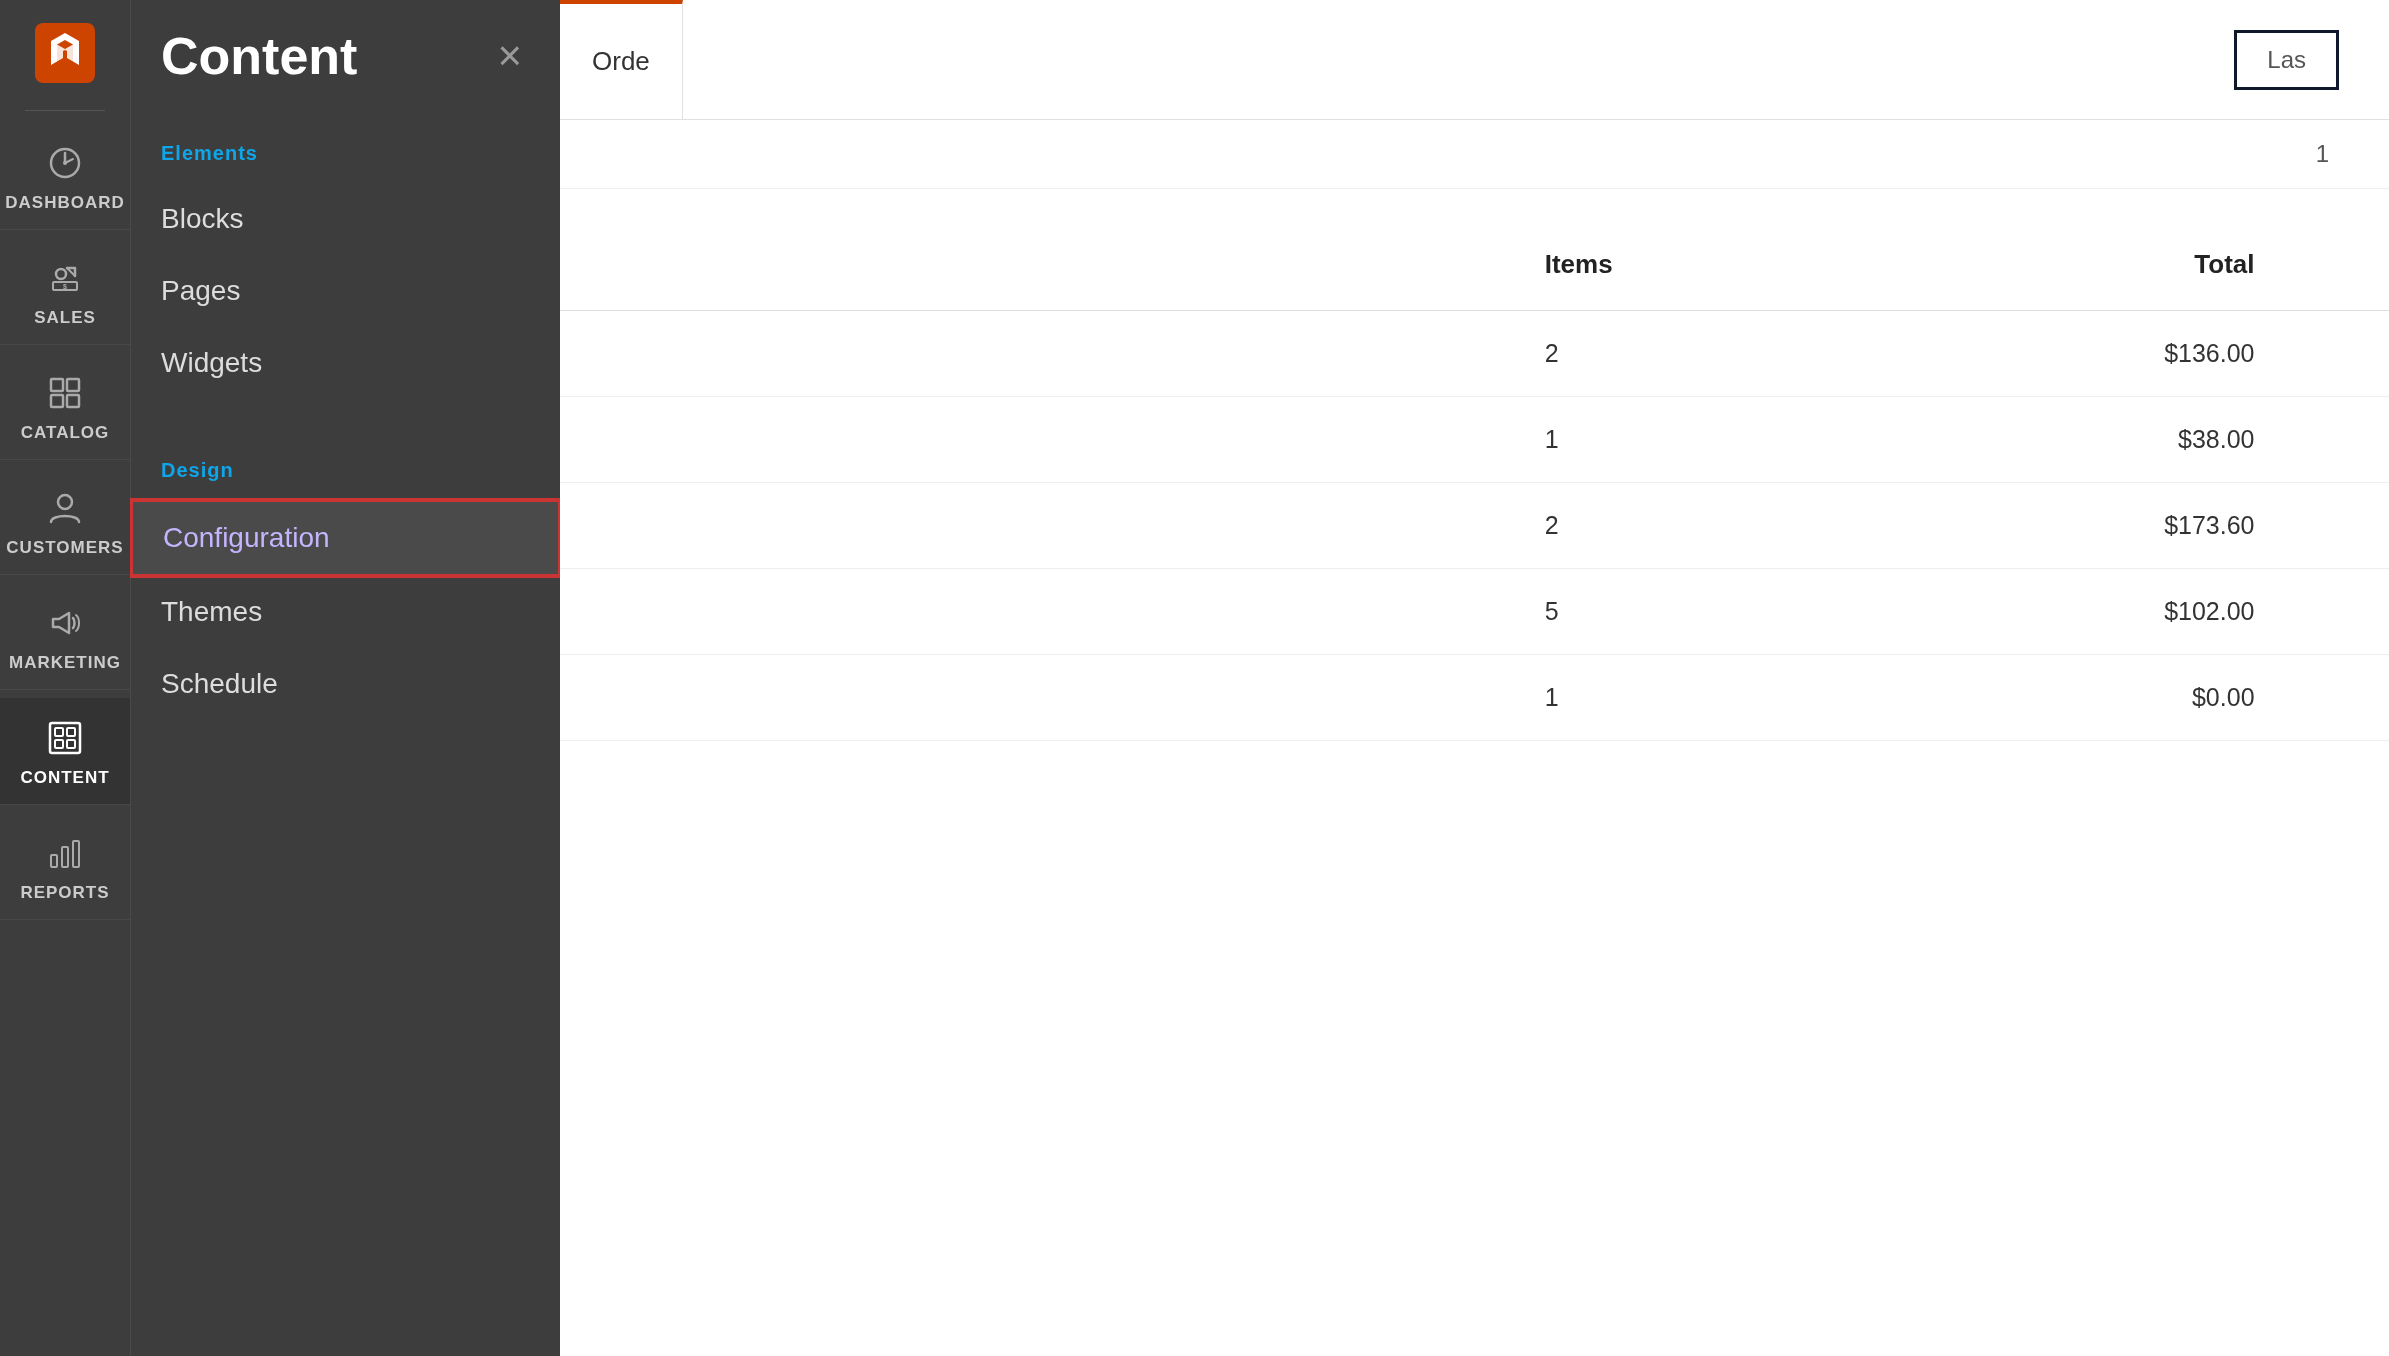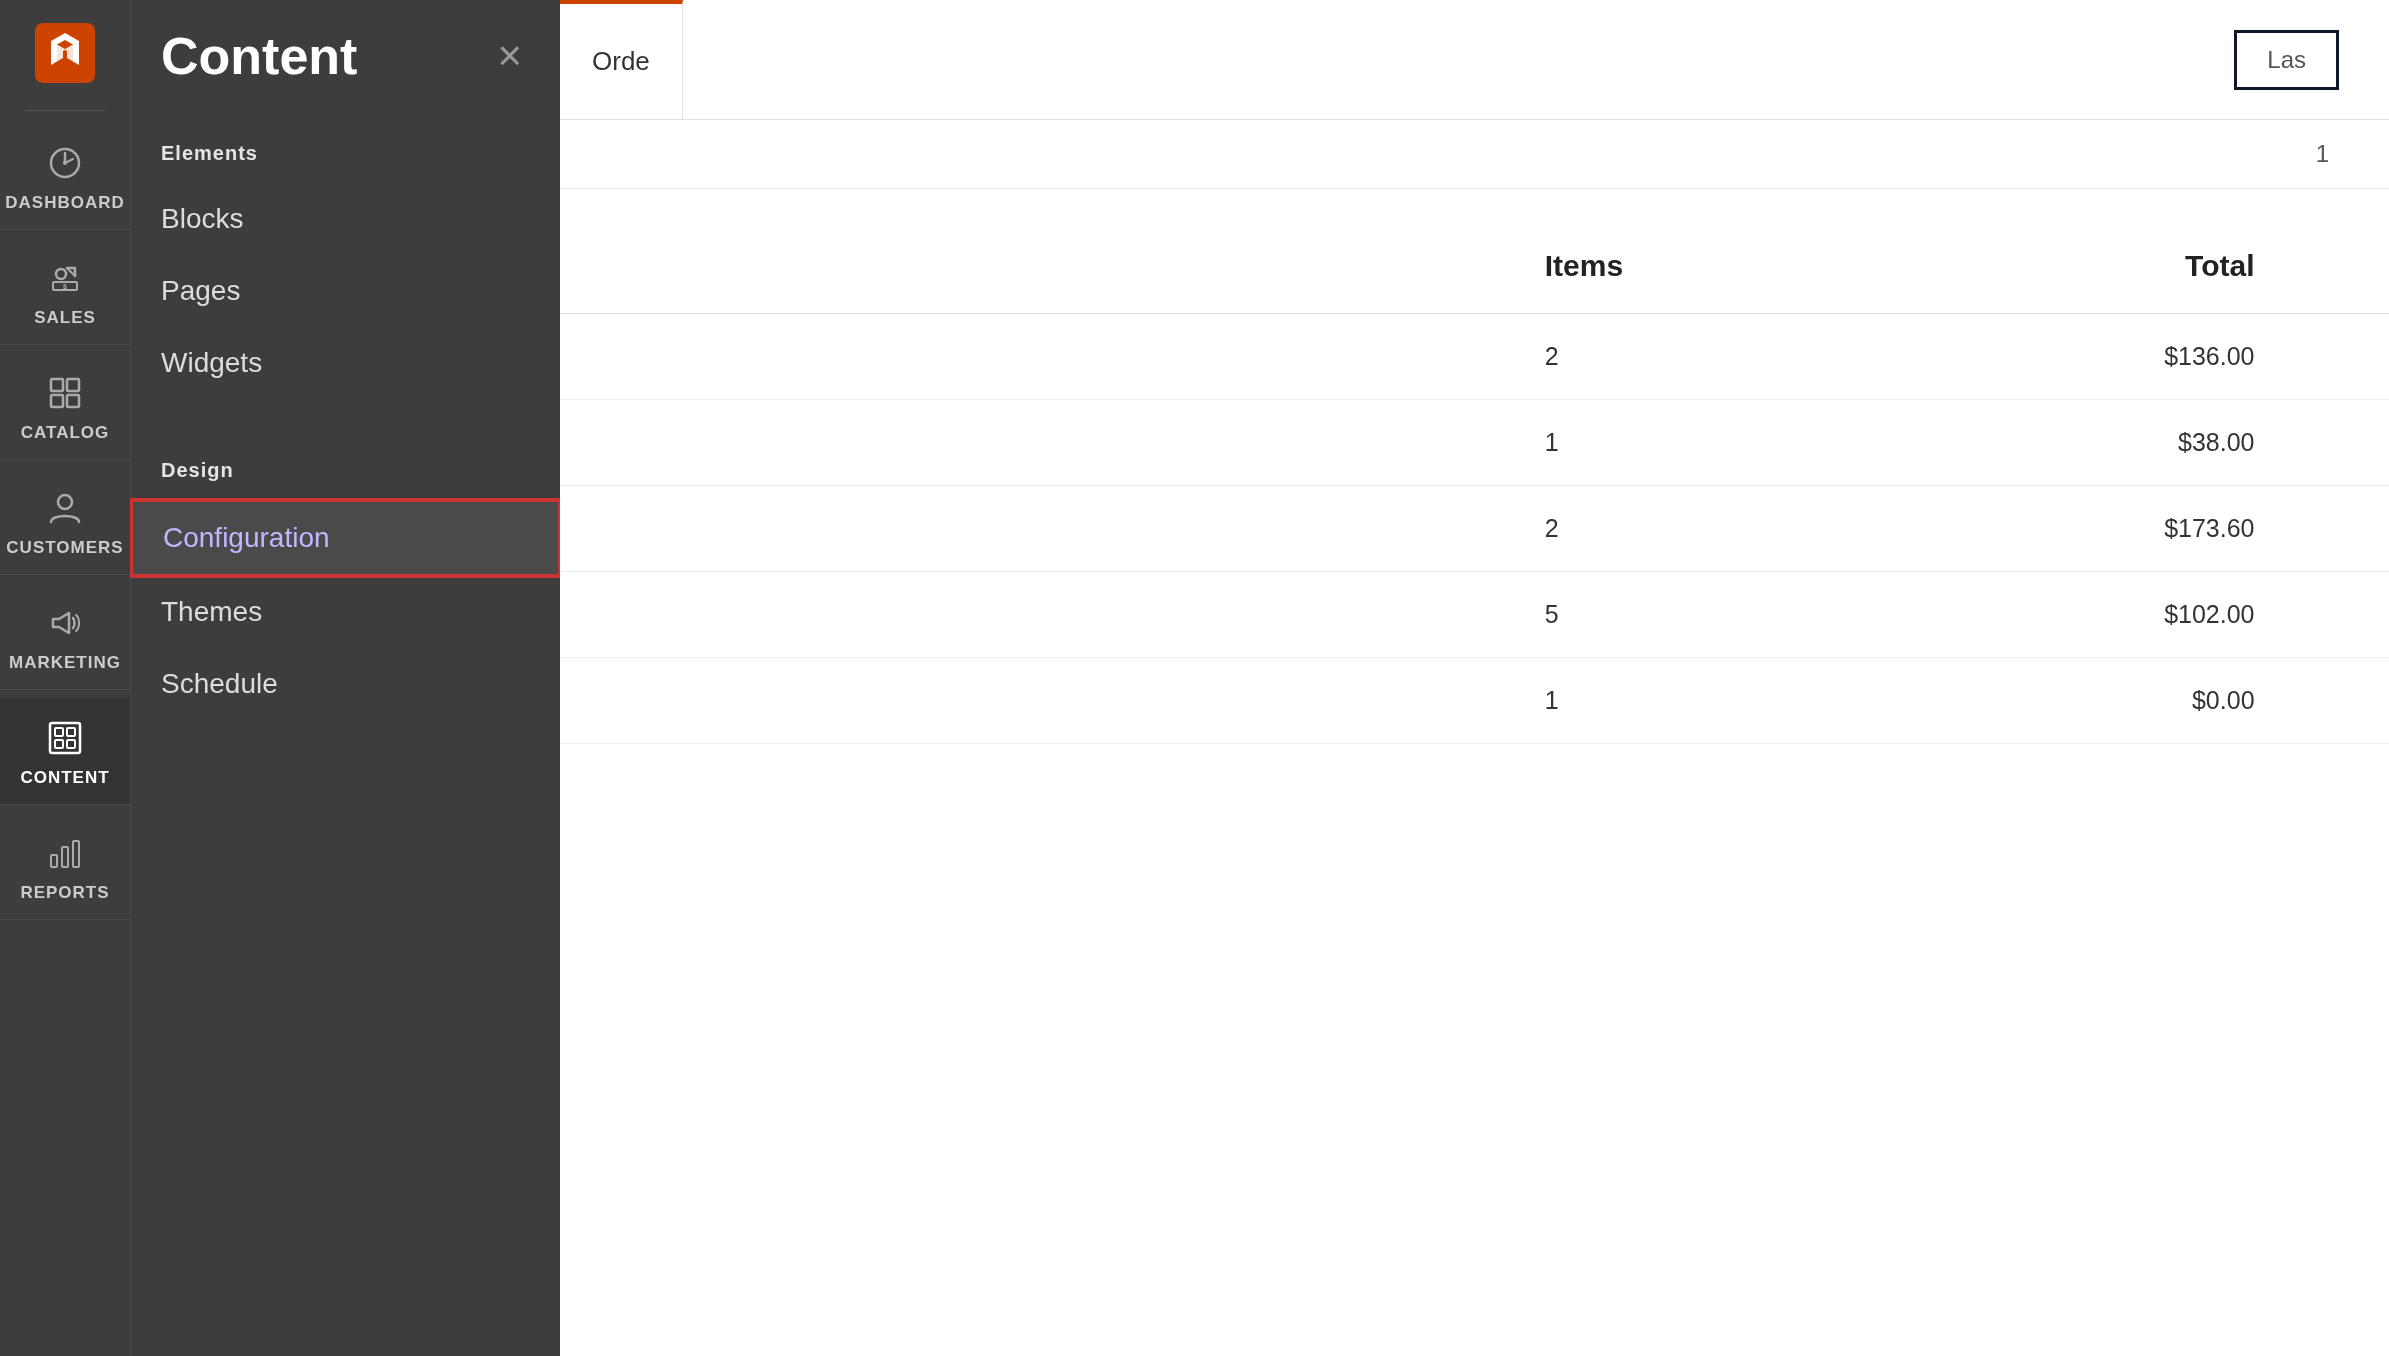--- a/index.html
+++ b/index.html
@@ -119,7 +119,7 @@
     .flyout-section-label {
       font-size: 20px;
       font-weight: 600;
-      color: #e5e5e5;
+      color: #0ea5e9;
       letter-spacing: 1px;
       padding: 30px 30px 18px;
       text-transform: none;

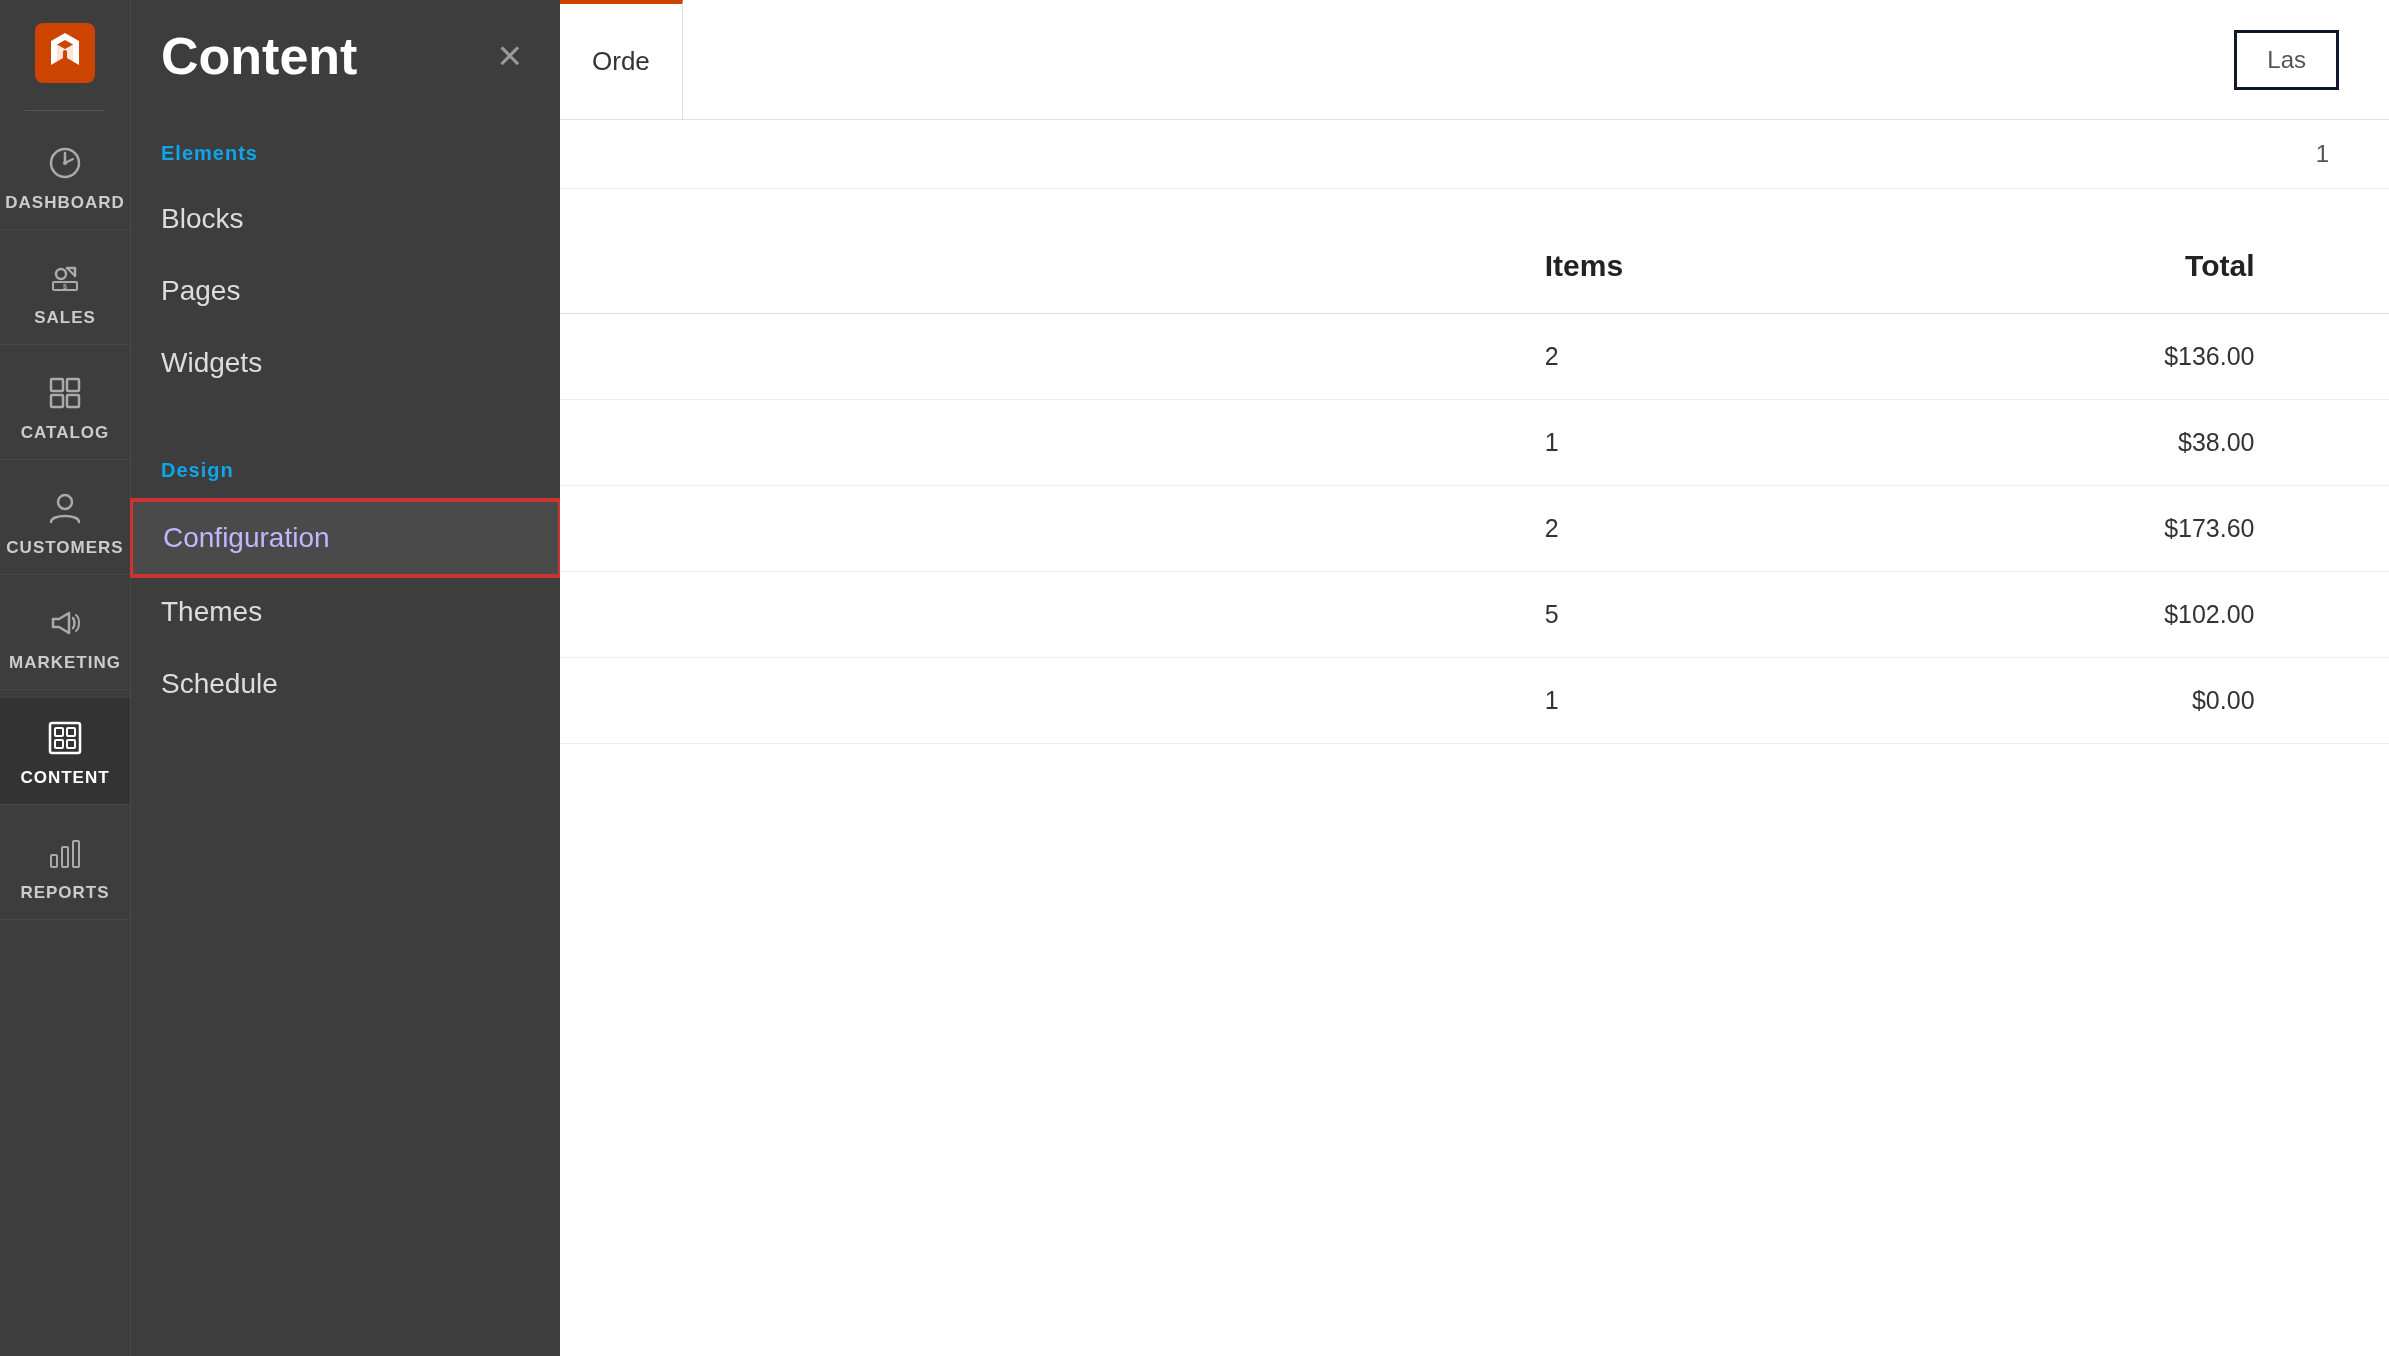--- a/index.html
+++ b/index.html
@@ -216,7 +216,7 @@
     .table-col {
       flex: 1;
       padding: 0 40px;
-      font-size: 30px;
+      font-size: 26px;
       font-weight: 700;
       color: #222;
     }

